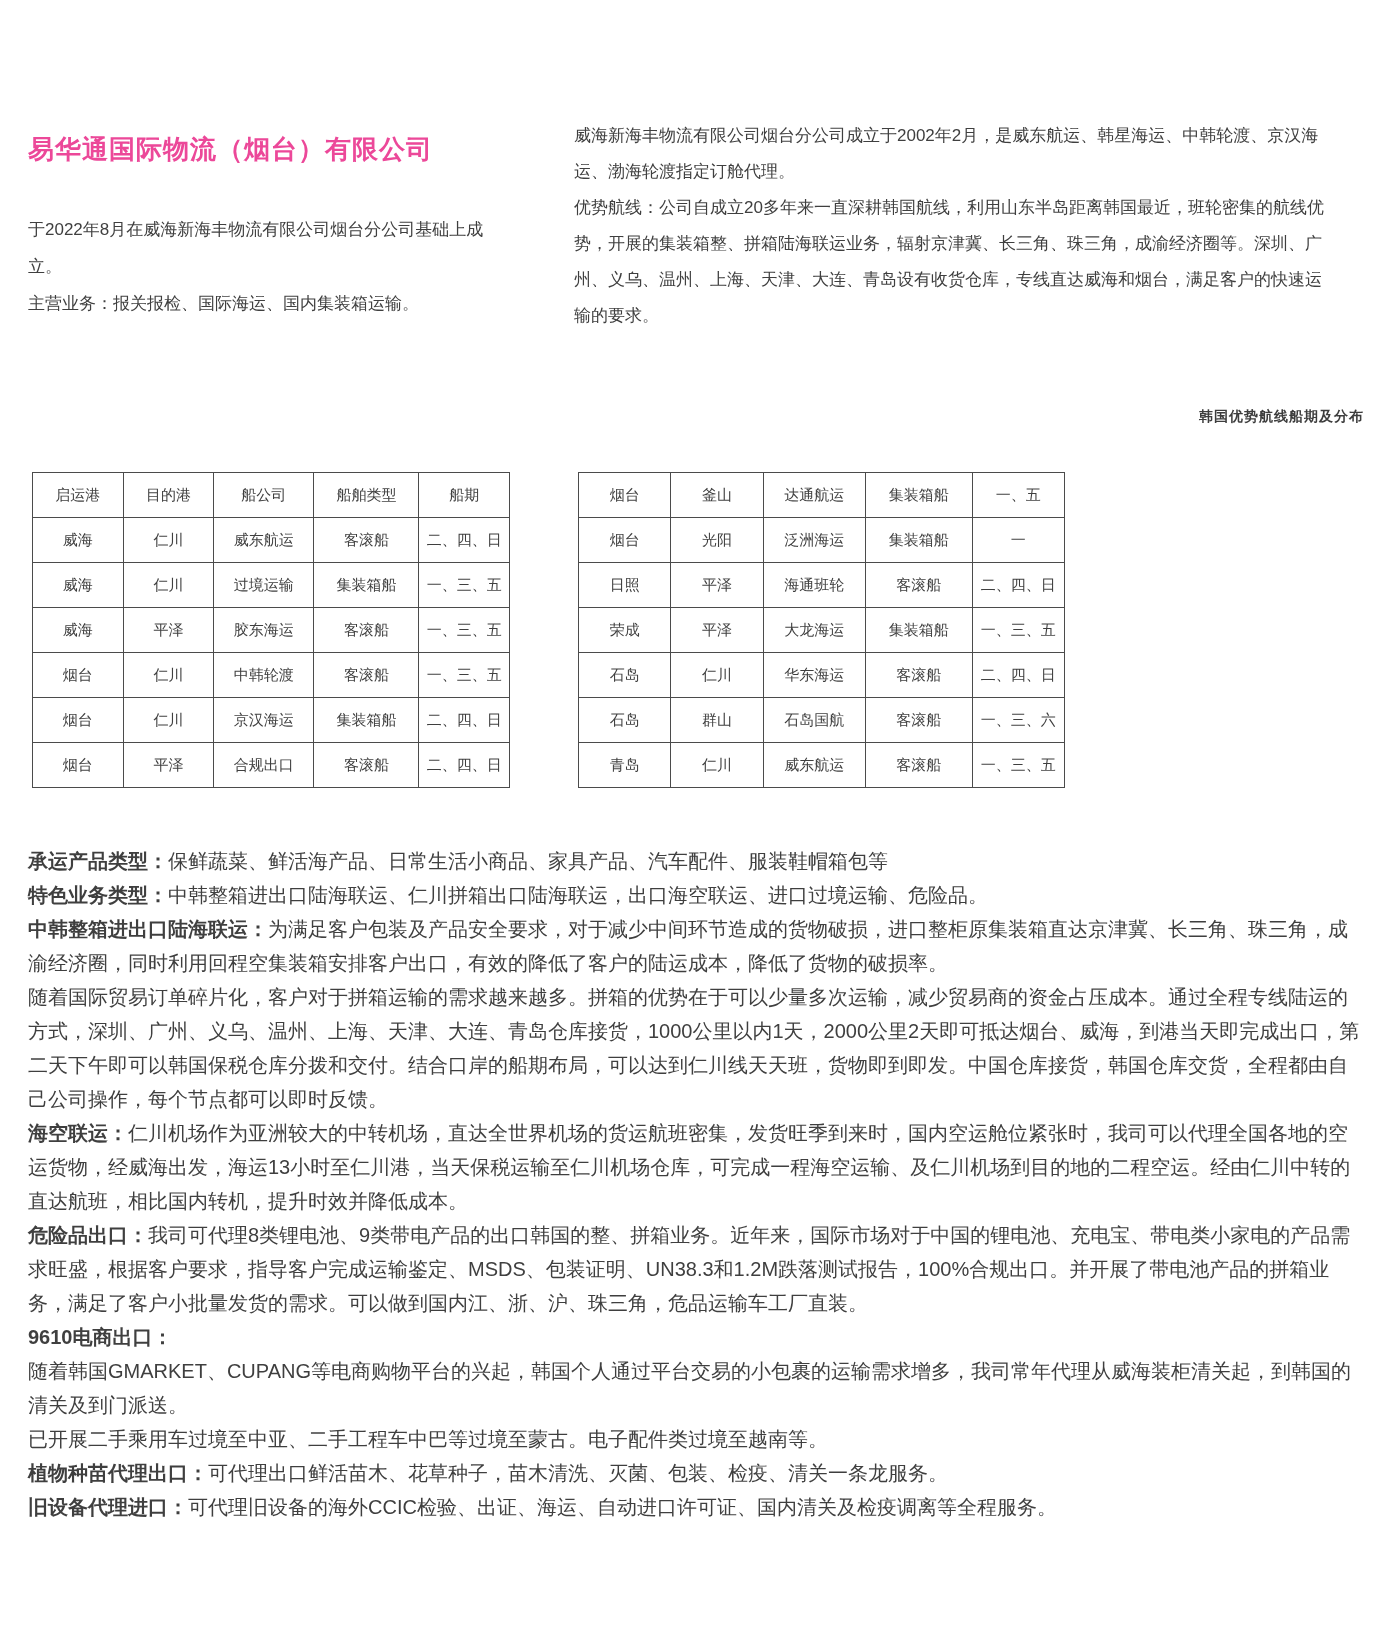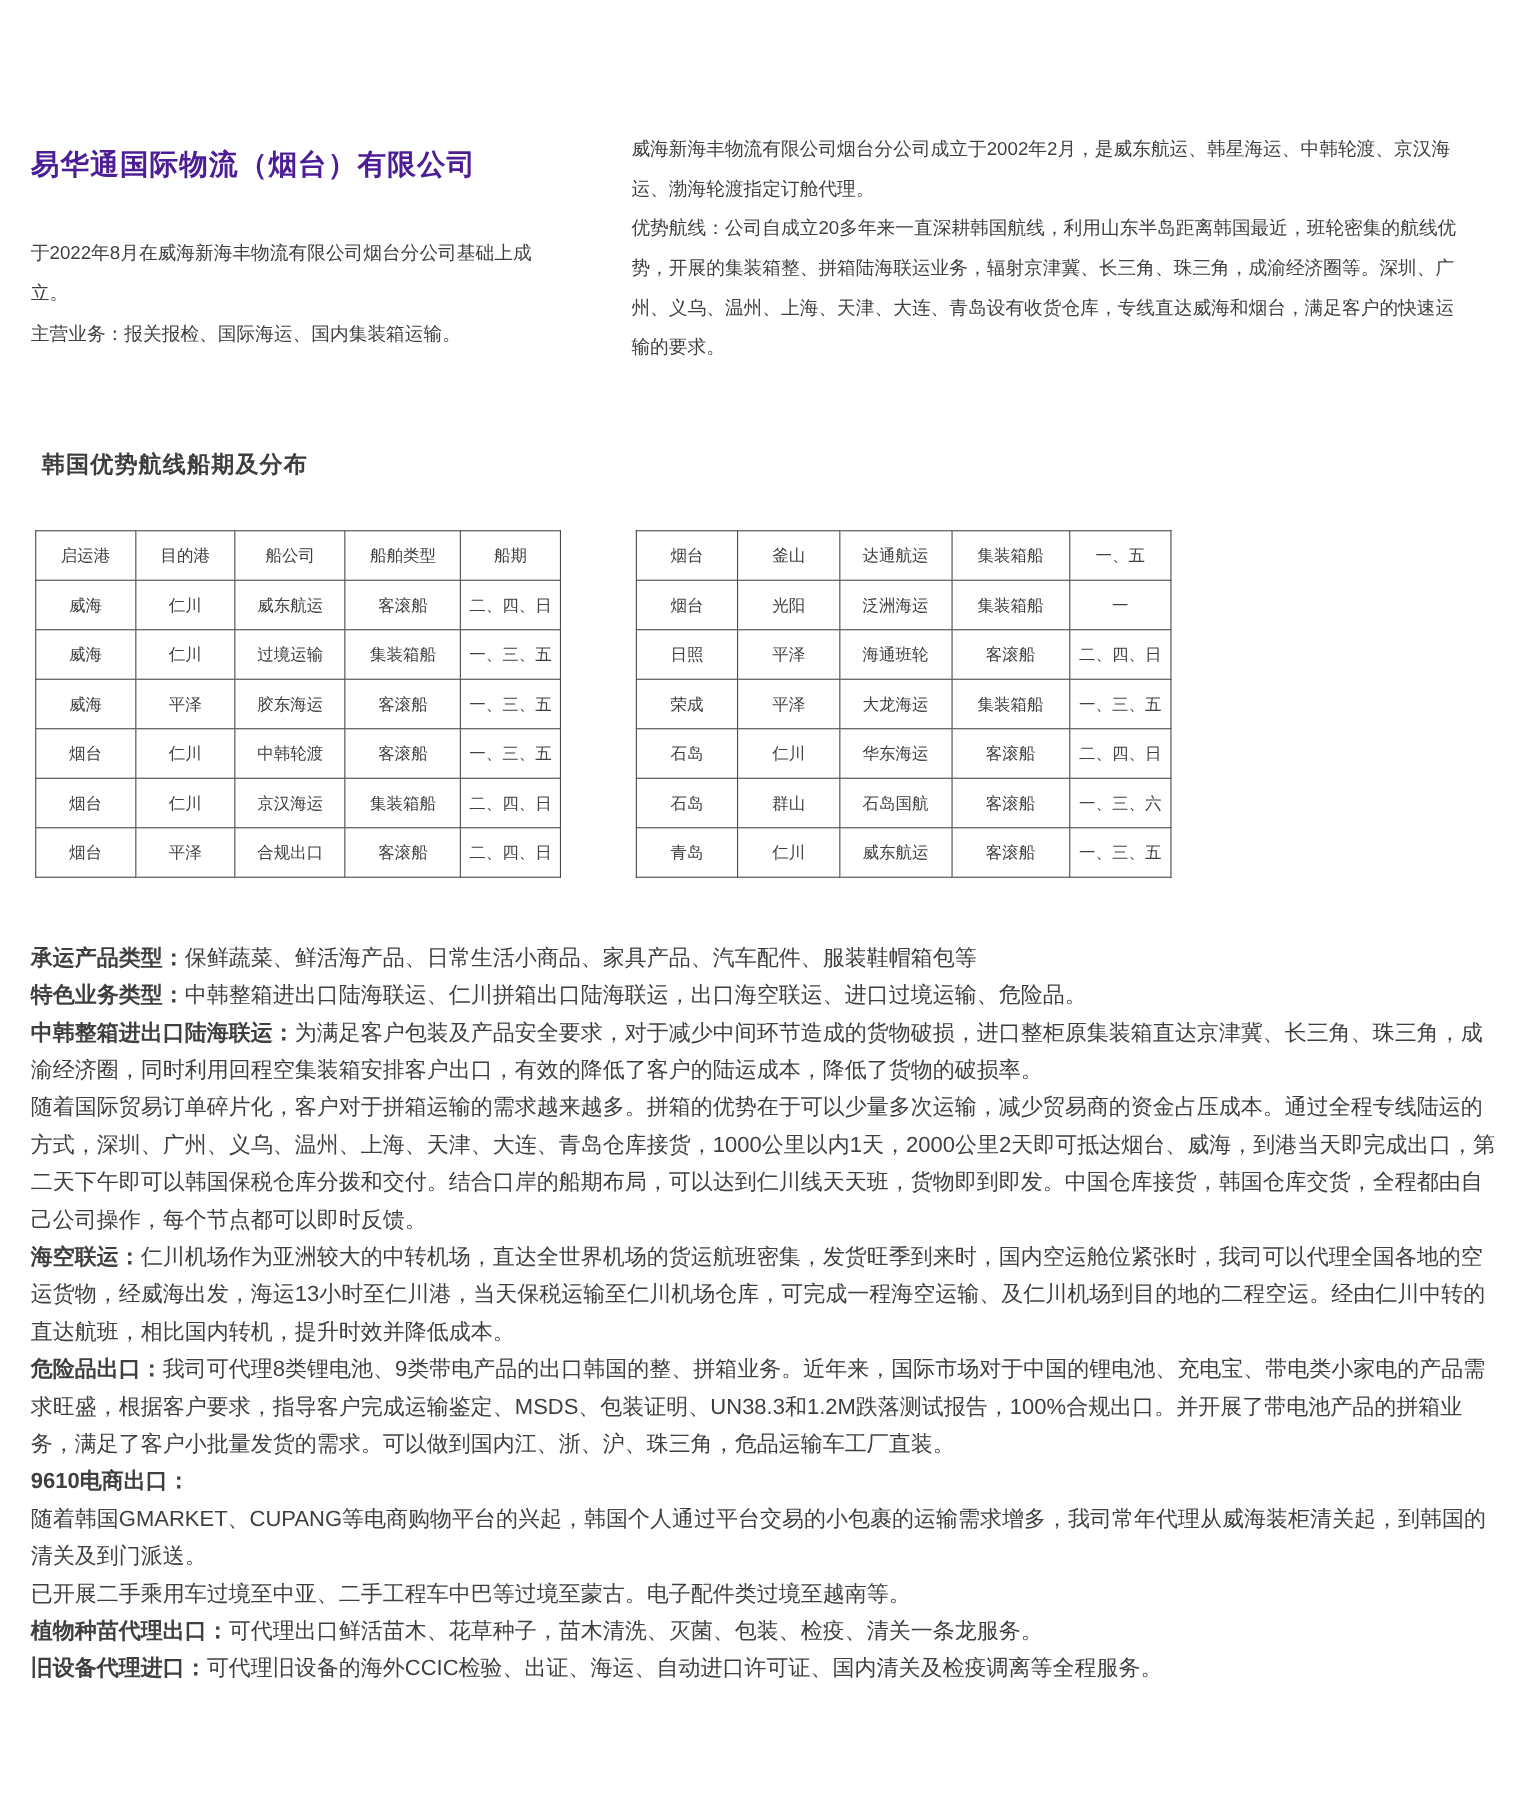--- a/index.html
+++ b/index.html
@@ -13,7 +13,7 @@
   .top{display:flex;gap:84px;align-items:flex-start;}
   .col-left{width:462px;flex:0 0 462px;}
   .col-left h1{
-    font-size:26px;font-weight:bold;color:#4c1d95;
+    font-size:26px;font-weight:bold;color:#ec4899;
     margin:14px 0 44px 0;letter-spacing:1px;
   }
   .col-left p{font-size:17px;line-height:37px;margin:0;}

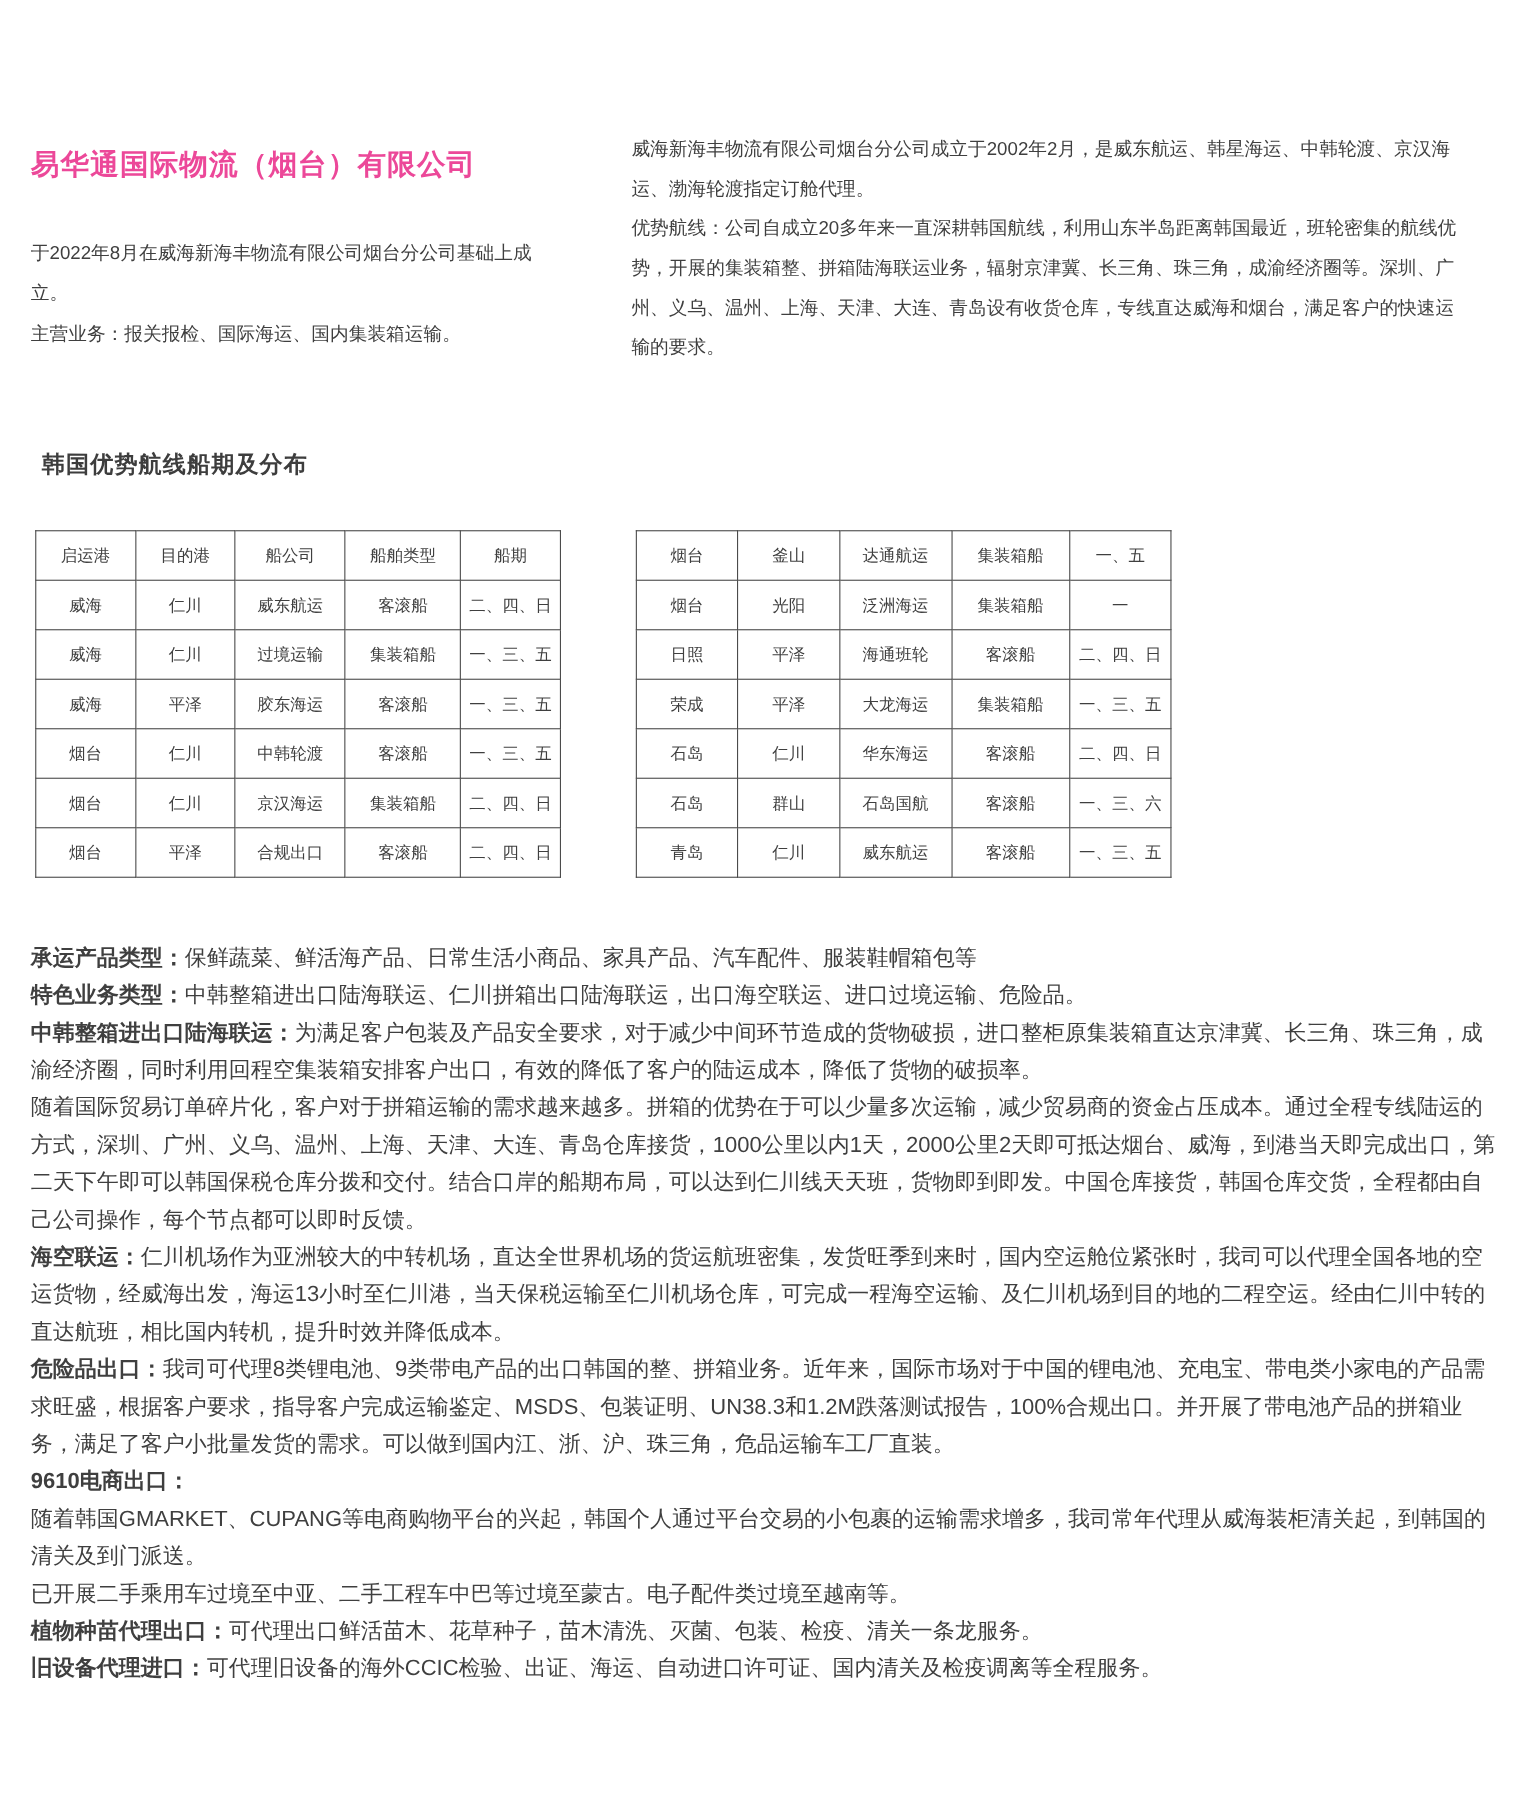--- a/index.html
+++ b/index.html
@@ -20,8 +20,8 @@
   .col-right{flex:1;max-width:760px;}
   .col-right p{font-size:17px;line-height:36px;margin:0;}
   h2.schedule-heading{
-    font-size:21px;font-weight:bold;color:#3d3d3d;
-    margin:74px 0 0 10px;letter-spacing:1px;
+    font-size:14px;font-weight:bold;color:#3d3d3d;
+    margin:74px 0 0 10px;letter-spacing:1px;text-align:right;
   }
   .tables{display:flex;gap:68px;margin-top:46px;margin-left:4px;}
   table{border-collapse:collapse;table-layout:fixed;}

